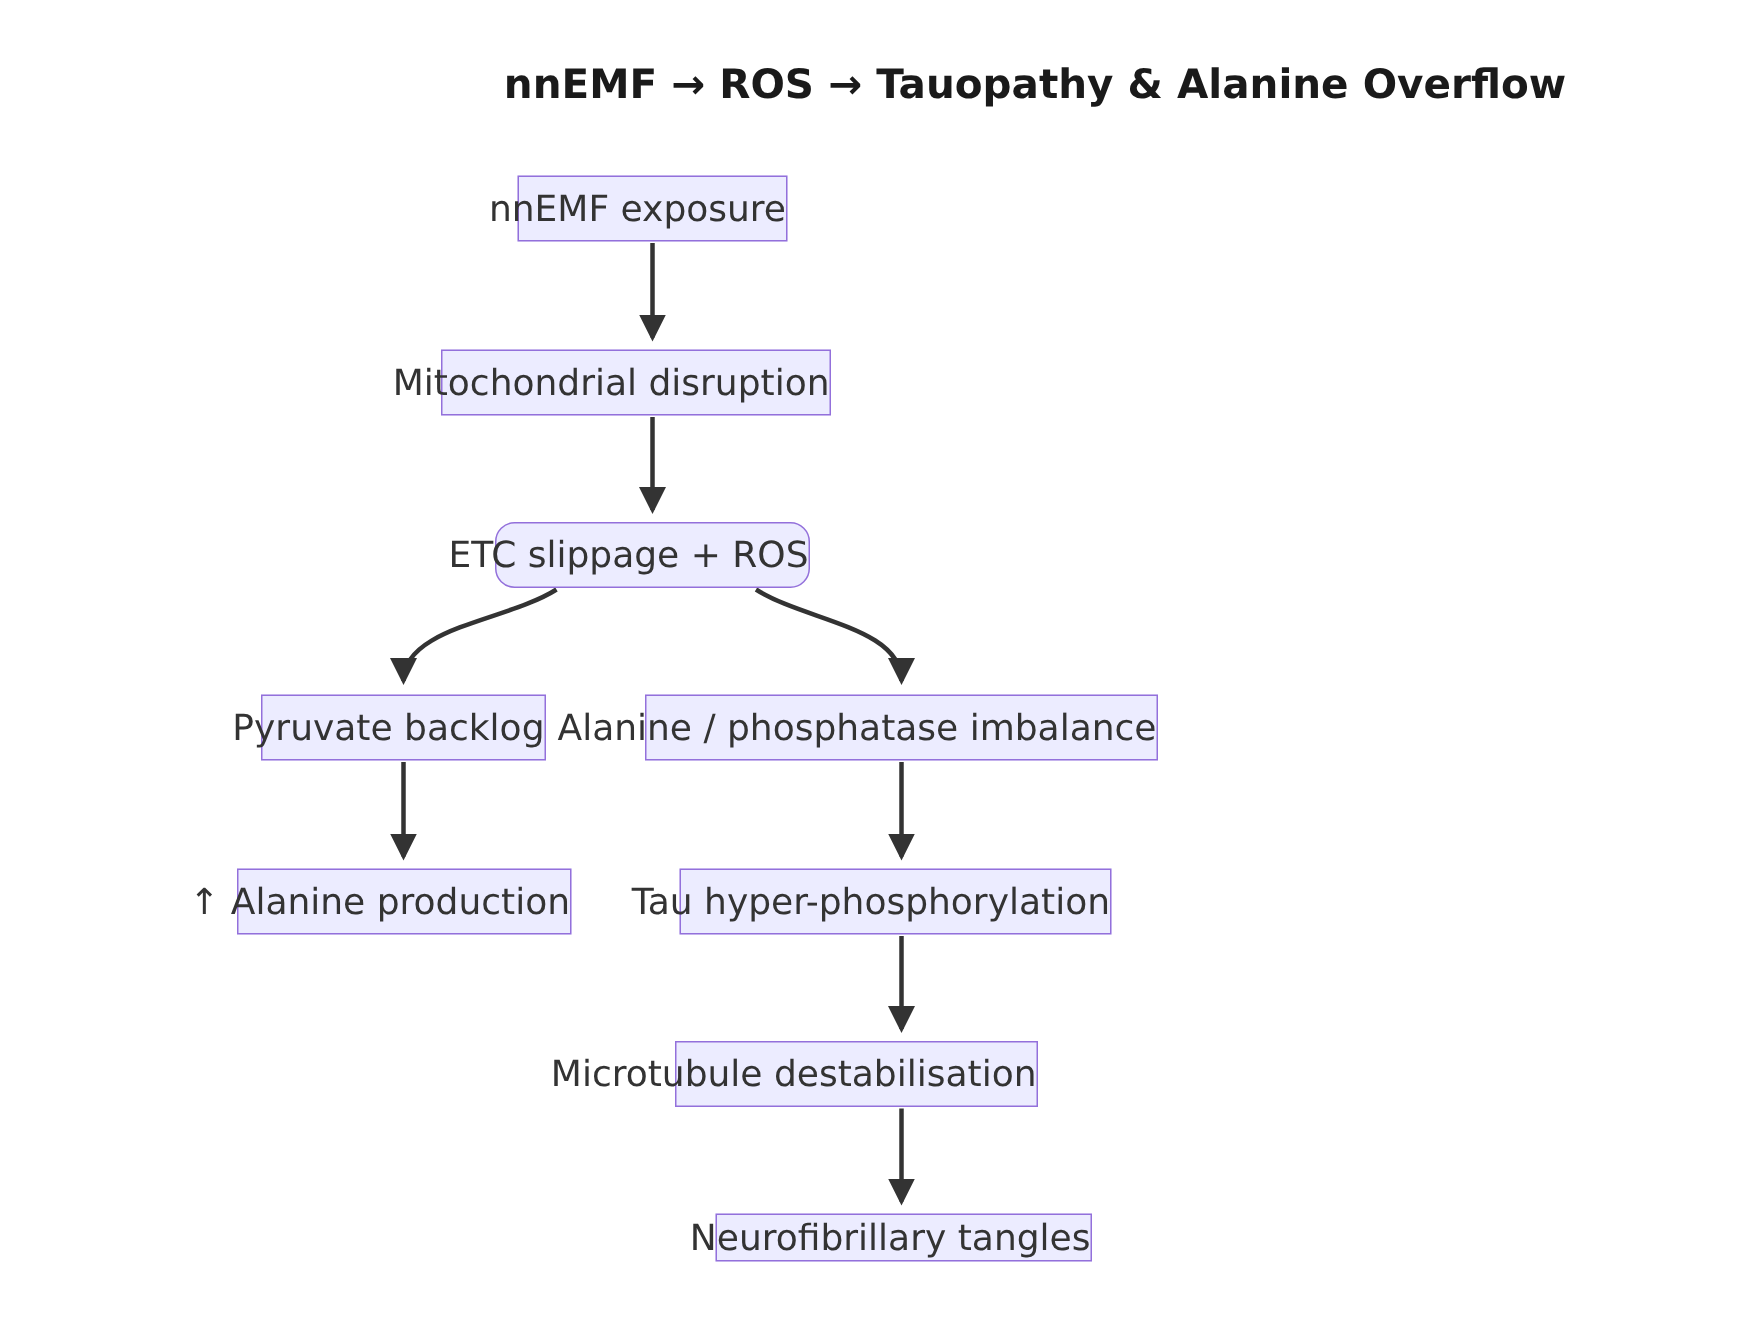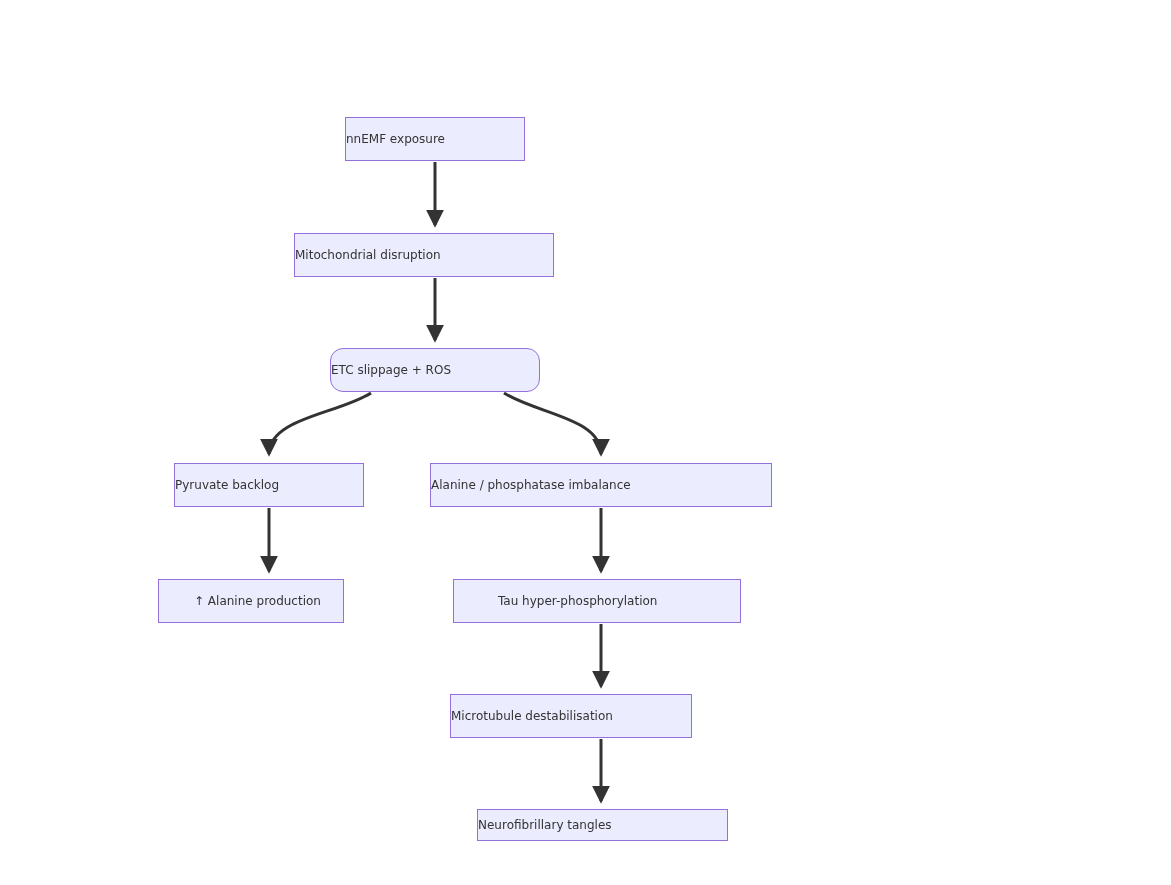--- a/index.html
+++ b/index.html
@@ -62,6 +62,7 @@
 
 <div class="canvas" style="--bg: #ffffff; --node-fill: #ECECFF; --node-border: #9370DB; --text-color: #333333; --edge-color: #333333; --title-color: #1a1a1a;">
 
+  <div class="diagram-title">nnEMF → ROS → Tauopathy &amp; Alanine Overflow</div>
 
   <svg class="edge-layer" viewBox="0 0 1171 885" xmlns="http://www.w3.org/2000/svg">
     <defs>

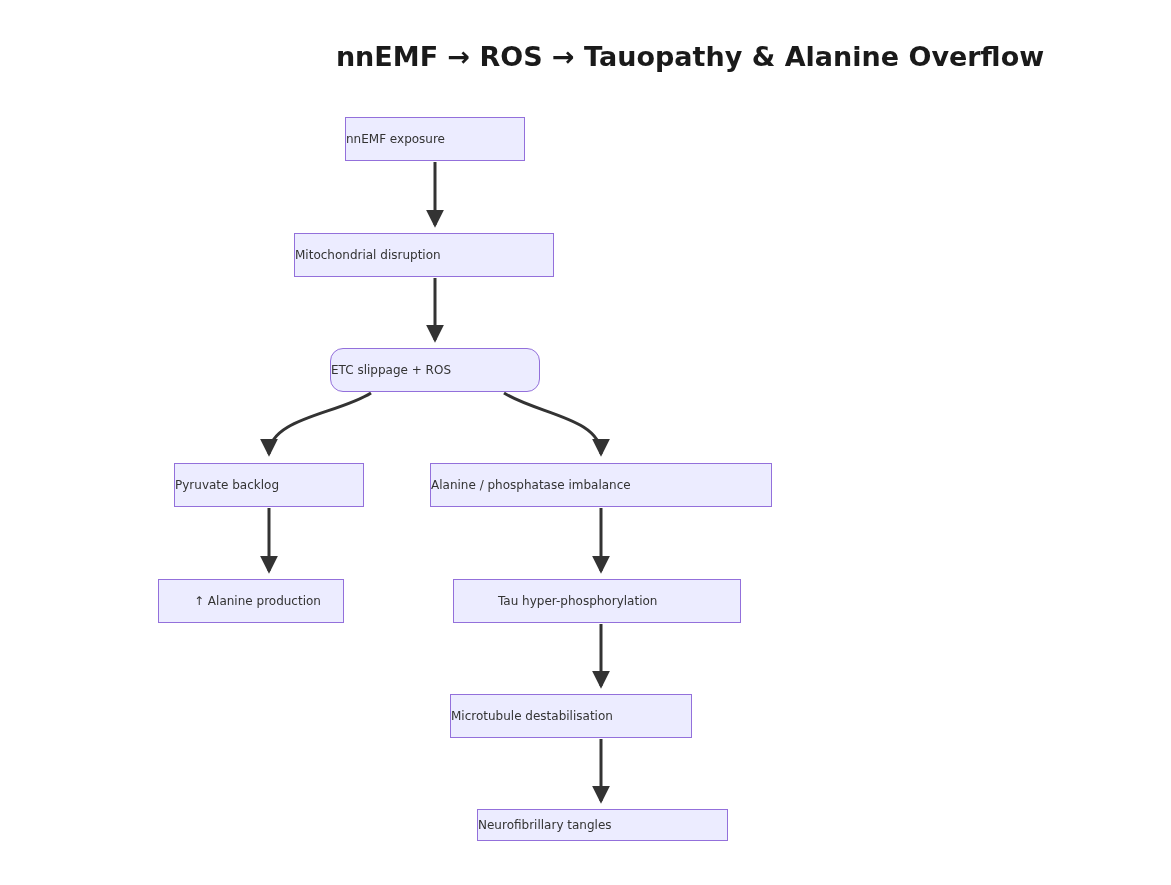--- a/index.html
+++ b/index.html
@@ -34,9 +34,9 @@
     border: 1.5px solid var(--node-border, #9370DB);
     display: flex;
     align-items: center;
-    justify-content: flex-start;
+    justify-content: flex-end;
     color: var(--text-color, #333333);
-    font-size: 12px;
+    font-size: 24px;
     white-space: nowrap;
   }
   .edge-layer {

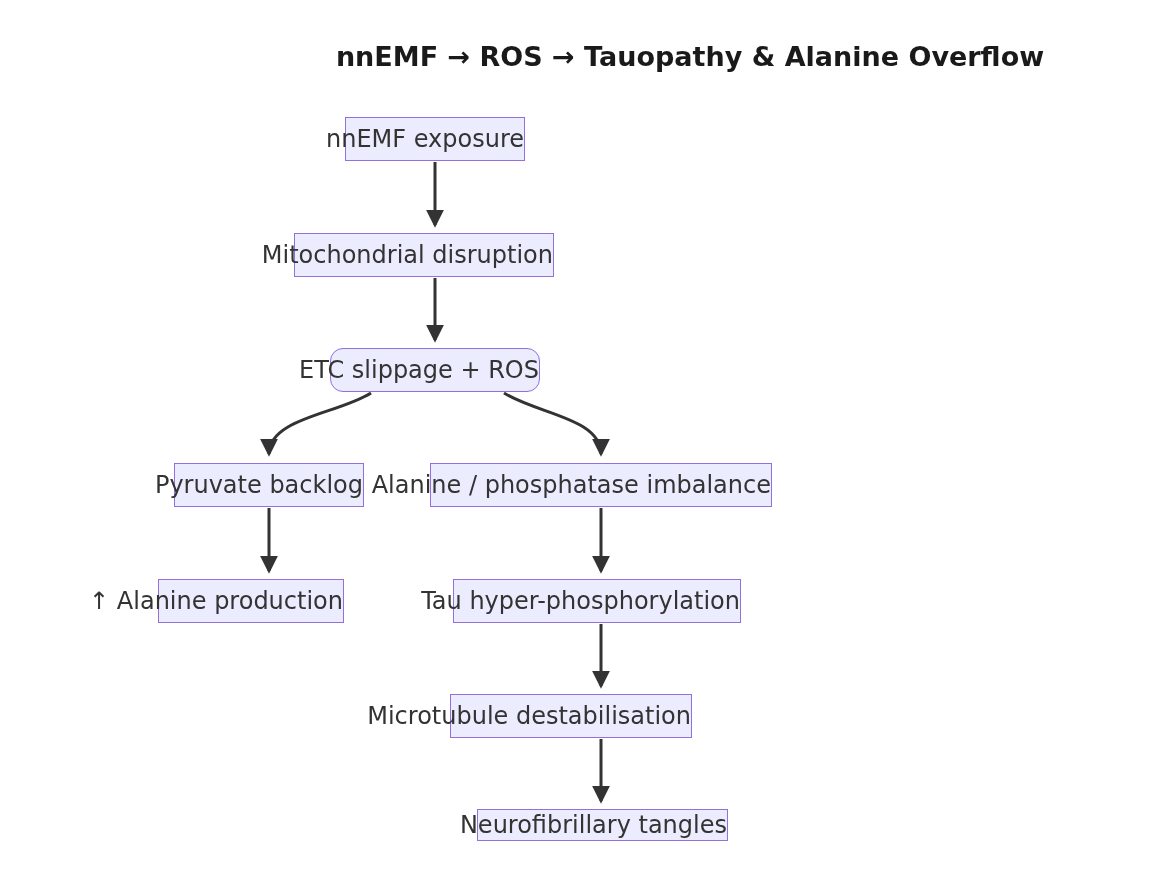--- a/index.html
+++ b/index.html
@@ -98,7 +98,7 @@
       <div class="node" style="left: 430px; top: 463px; width: 342px; height: 44px;">
         <span>Alanine / phosphatase imbalance</span>
       </div>
-      <div class="node" style="left: 158px; top: 579px; width: 186px; height: 44px; padding-left: 35px;">
+      <div class="node" style="left: 158px; top: 579px; width: 223px; height: 44px; padding-left: 35px;">
         <span>↑ Alanine production</span>
       </div>
       <div class="node" style="left: 453px; top: 579px; width: 288px; height: 44px; padding-left: 44px;">

